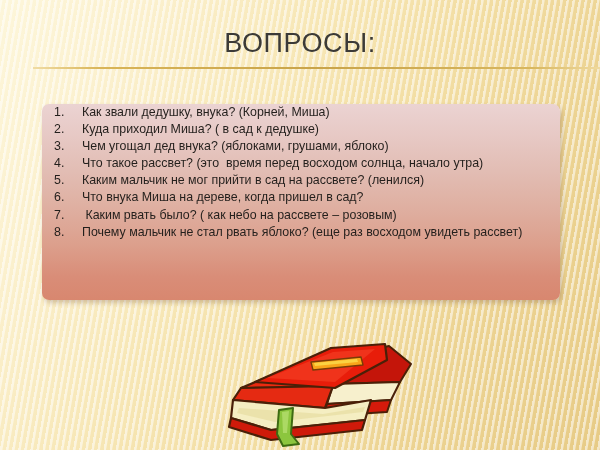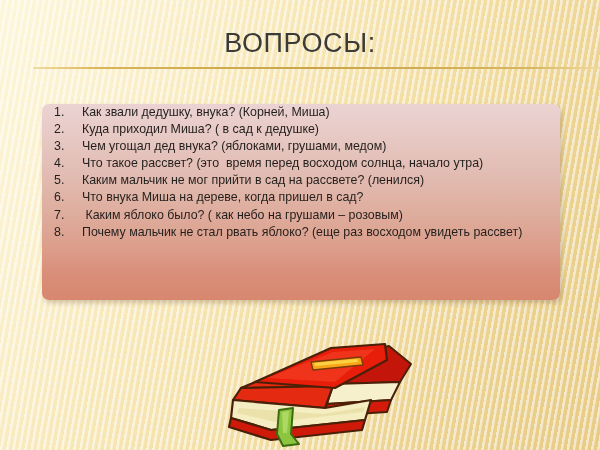--- a/index.html
+++ b/index.html
@@ -147,7 +147,7 @@
     <ol id="question-list">
       <li>Как звали дедушку, внука? (Корней, Миша)</li>
       <li>Куда приходил Миша? ( в сад к дедушке)</li>
-      <li>Чем угощал дед внука? (яблоками, грушами, медом)</li>
+      <li>Чем угощал дед внука? (яблоками, грушами, яблоко)</li>
       <li>Что такое рассвет? (это  время перед восходом солнца, начало утра)</li>
       <li>Каким мальчик не мог прийти в сад на рассвете? (ленился)</li>
       <li>Что внука Миша на дереве, когда пришел в сад?</li>

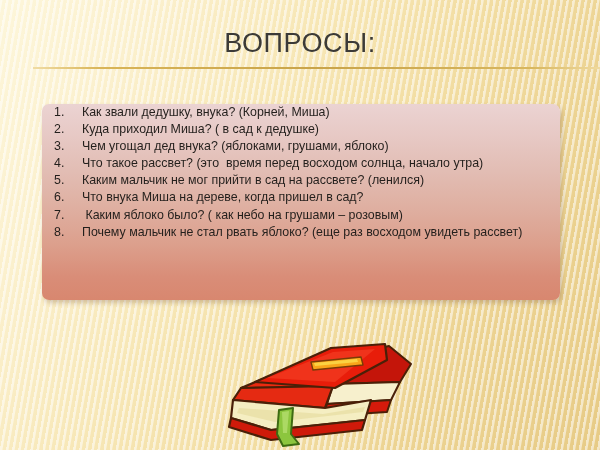--- a/index.html
+++ b/index.html
@@ -151,7 +151,7 @@
       <li>Что такое рассвет? (это  время перед восходом солнца, начало утра)</li>
       <li>Каким мальчик не мог прийти в сад на рассвете? (ленился)</li>
       <li>Что внука Миша на дереве, когда пришел в сад?</li>
-      <li> Каким яблоко было? ( как небо на грушами – розовым)</li>
+      <li> Каким рвать было? ( как небо на рассвете – розовым)</li>
       <li>Почему мальчик не стал рвать яблоко? (еще раз восходом увидеть рассвет)</li>
     </ol>
   </div>

